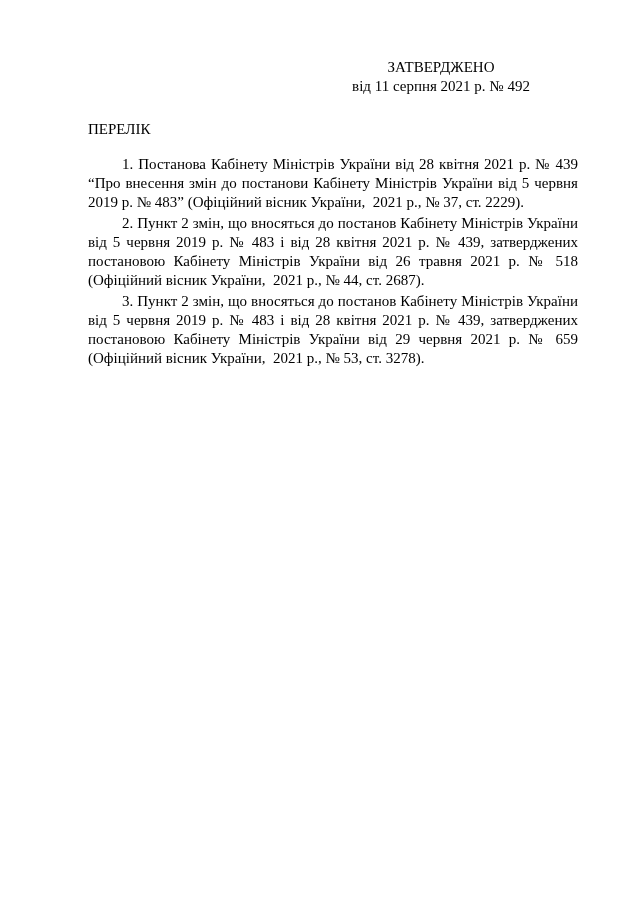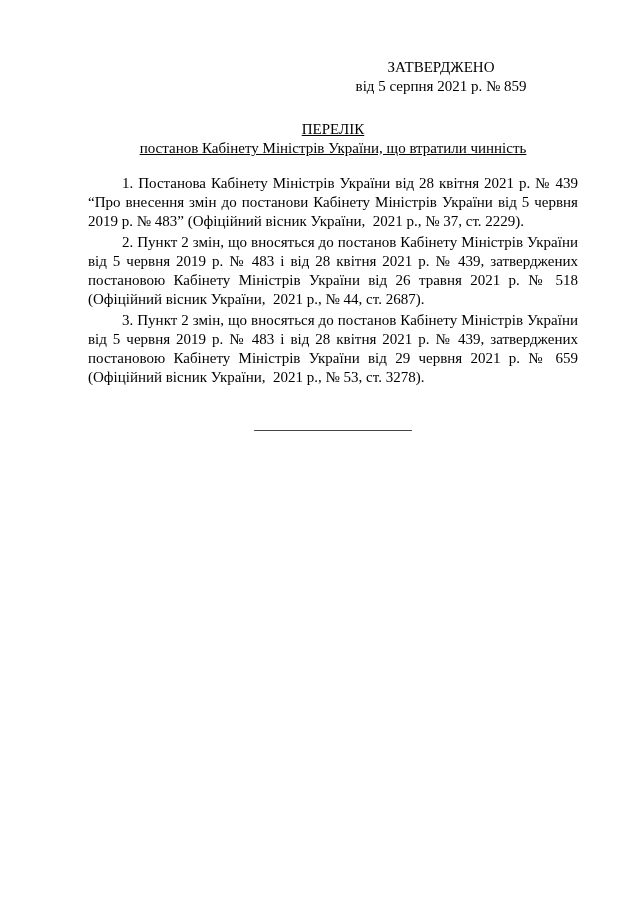--- a/index.html
+++ b/index.html
@@ -57,7 +57,7 @@
 
     <div class="approval">
       <div>ЗАТВЕРДЖЕНО</div>
-      <div>від 5 серпня 2021 р. № 859</div>
+      <div>від 11 серпня 2021 р. № 492</div>
     </div>
 
     <div class="doc-title">

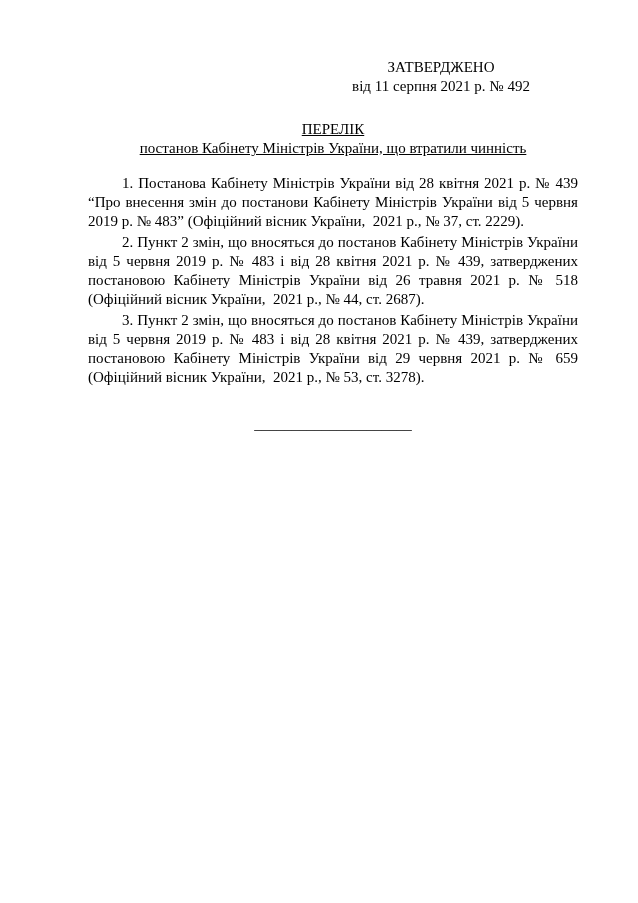--- a/index.html
+++ b/index.html
@@ -32,8 +32,6 @@
   
   .doc-title {
     margin-top: 24px;
-    text-align: center;
-    text-decoration: underline;
   }
   
   .paragraphs { margin-top: 16px; }

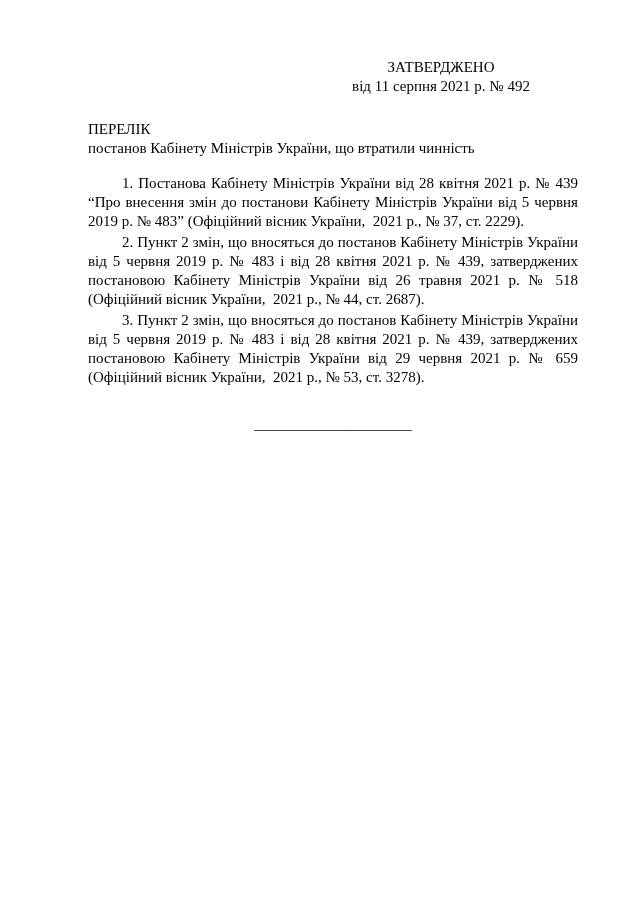--- a/index.html
+++ b/index.html
@@ -60,7 +60,6 @@
 
     <div class="doc-title">
       <div>ПЕРЕЛІК</div>
-      <div>постанов Кабінету Міністрів України, що втратили чинність</div>
     </div>
 
     <div class="paragraphs">

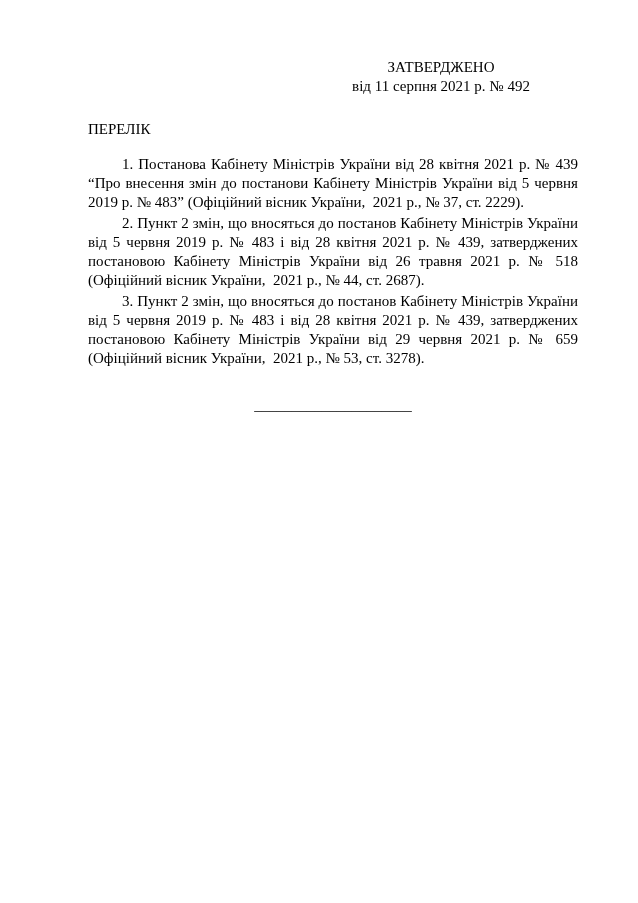--- a/index.html
+++ b/index.html
@@ -68,7 +68,6 @@
       <p>3. Пункт 2 змін, що вносяться до постанов Кабінету Міністрів України від 5 червня 2019 р. № 483 і від 28 квітня 2021 р. № 439, затверджених постановою Кабінету Міністрів України від 29 червня 2021 р. № 659 (Офіційний вісник України,&nbsp; 2021 р., № 53, ст. 3278).</p>
     </div>
 
-    <div class="separator">_____________________</div>
 
   </div>
 </div>

